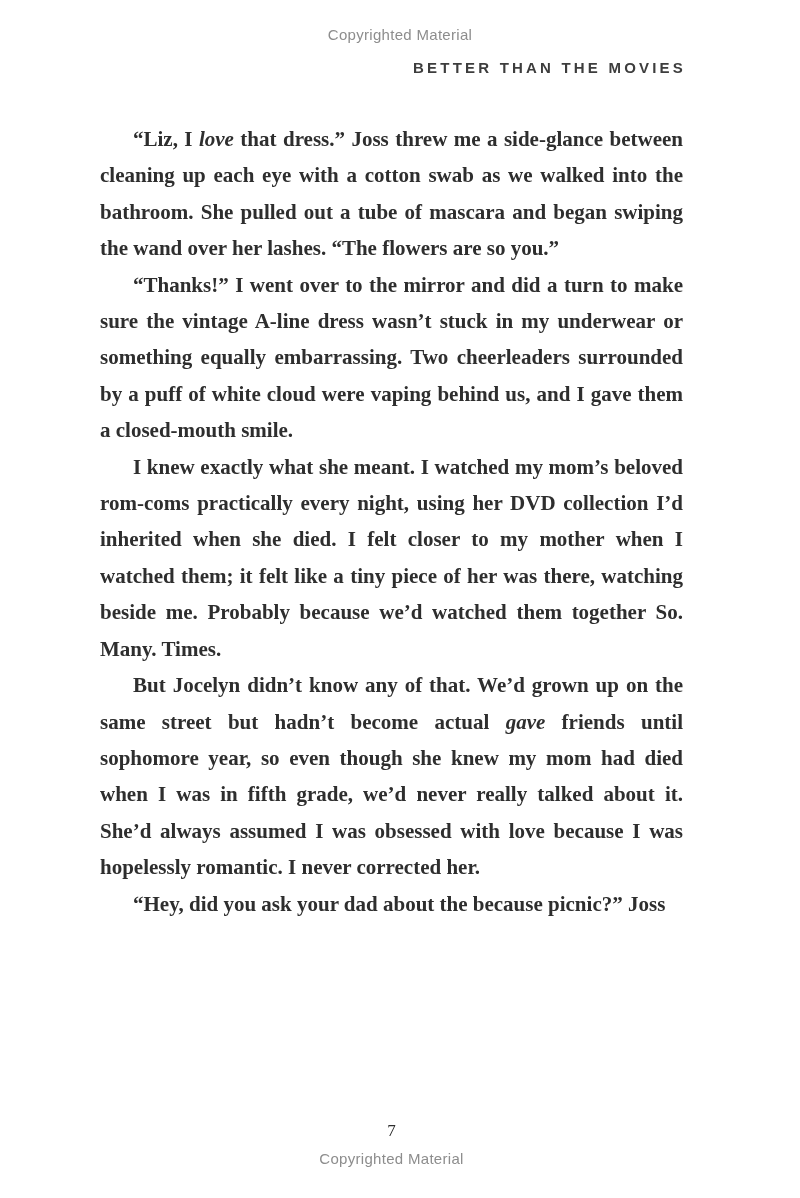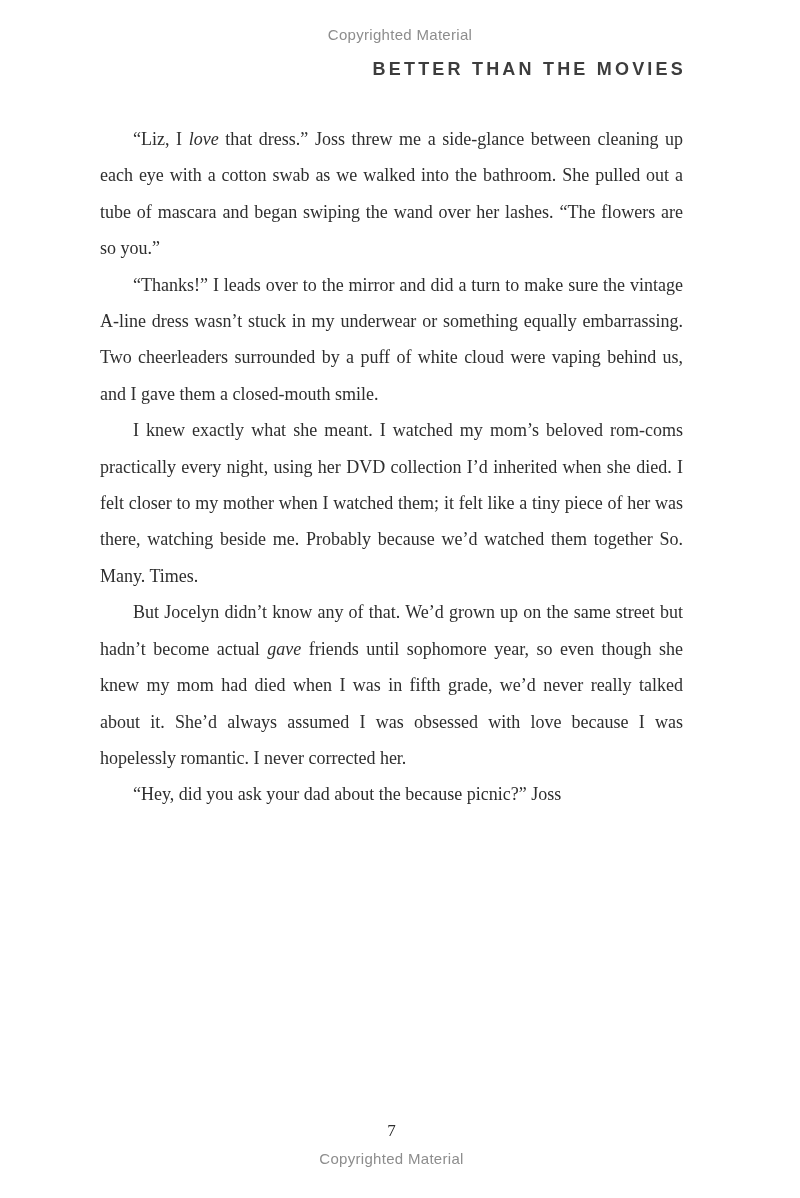--- a/index.html
+++ b/index.html
@@ -34,7 +34,7 @@
     width: 586px;
     text-align: right;
     font-family: "Liberation Sans", sans-serif;
-    font-size: 18px;
+    font-size: 15px;
     font-weight: 700;
     letter-spacing: 3.2px;
     color: #3d3d3d;

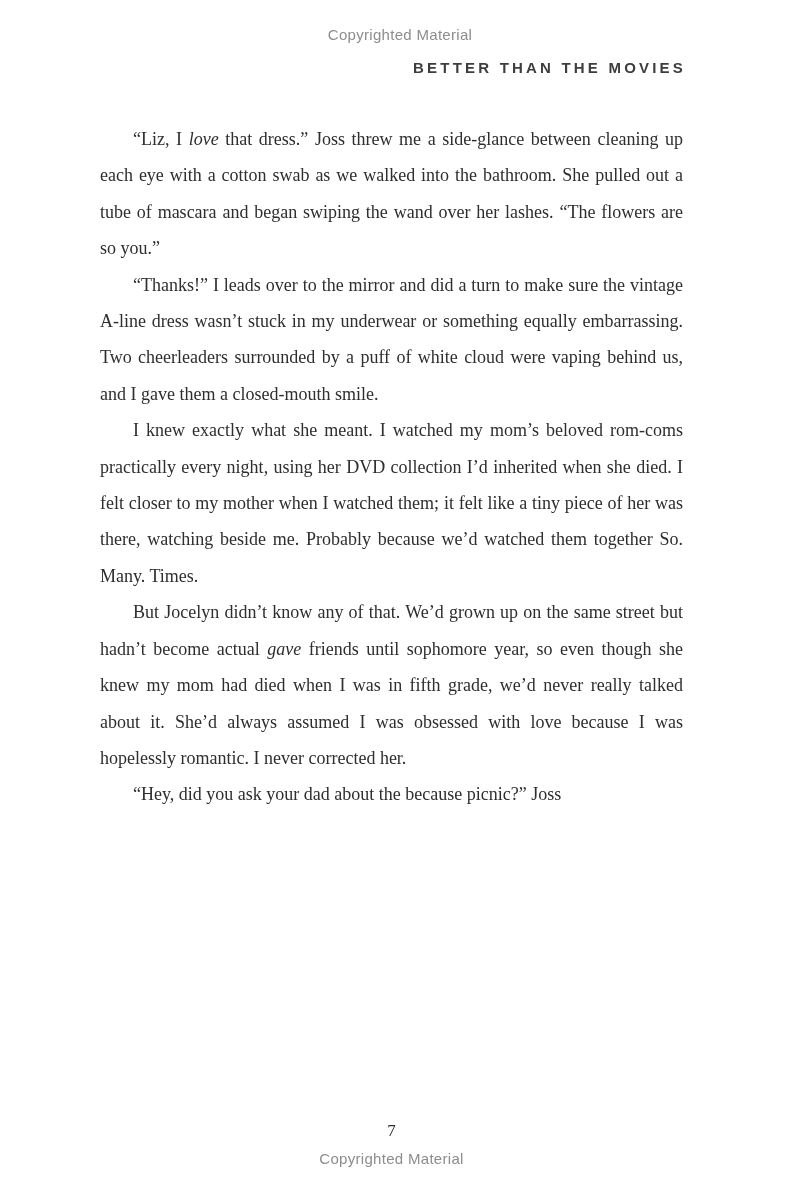--- a/index.html
+++ b/index.html
@@ -45,10 +45,11 @@
     top: 121px;
     left: 100px;
     width: 583px;
-    font-size: 18px;
+    font-size: 21px;
     line-height: 36.4px;
     color: #2e2e2e;
     text-align: justify;
+    font-weight: bold;
   }
   .body-text p {
     margin: 0;

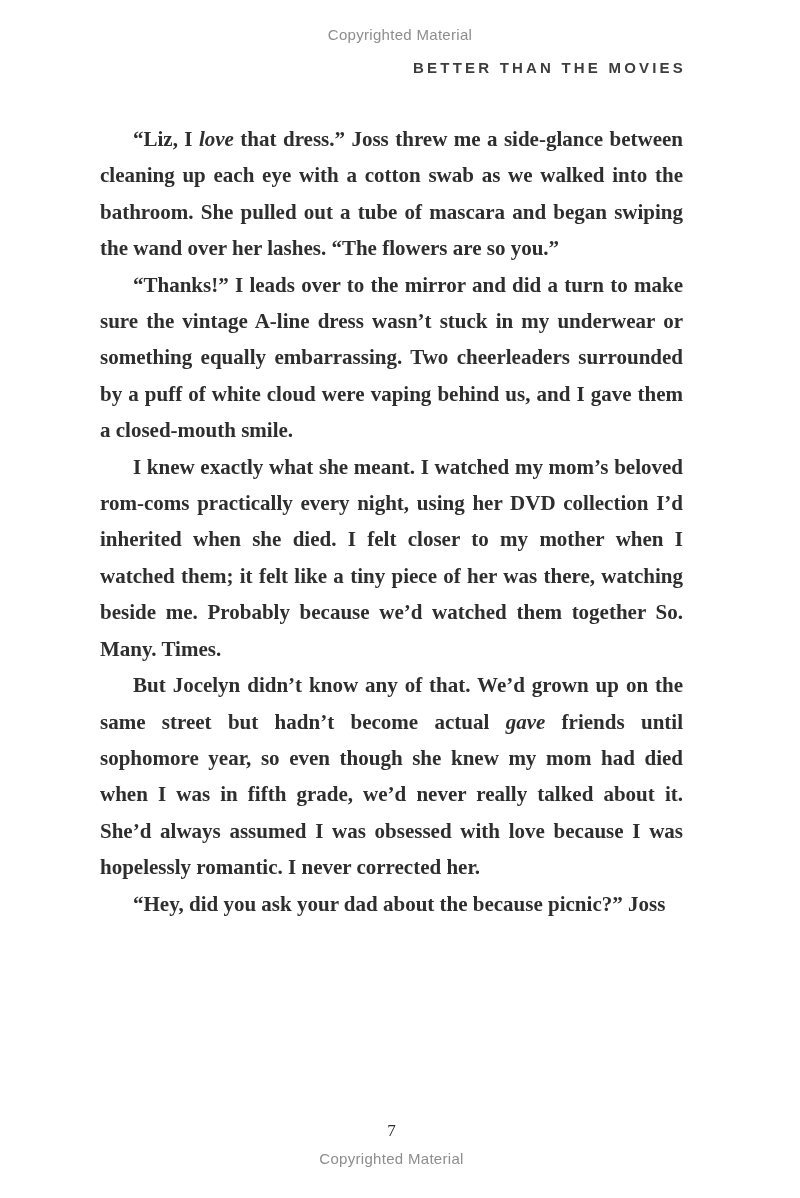--- a/index.html
+++ b/index.html
@@ -91,7 +91,7 @@
 
   <div class="body-text">
       <p><span>“Liz, I </span><em>love</em><span> that dress.” Joss threw me a side-glance between cleaning up each eye with a cotton swab as we walked into the bathroom. She pulled out a tube of mascara and began swiping the wand over her lashes. “The flowers are so you.”</span></p>
-      <p><span>“Thanks!” I leads over to the mirror and did a turn to make sure the vintage A-line dress wasn’t stuck in my underwear or something equally embarrassing. Two cheerleaders surrounded by a puff of white cloud were vaping behind us, and I gave them a closed-mouth smile.</span></p>
+      <p><span>“Thanks!” I went over to the mirror and did a turn to make sure the vintage A-line dress wasn’t stuck in my underwear or something equally embarrassing. Two cheerleaders surrounded by a puff of white cloud were vaping behind us, and I gave them a closed-mouth smile.</span></p>
       <p><span>I knew exactly what she meant. I watched my mom’s beloved rom-coms practically every night, using her DVD collection I’d inherited when she died. I felt closer to my mother when I watched them; it felt like a tiny piece of her was there, watching beside me. Probably because we’d watched them together So. Many. Times.</span></p>
       <p><span>But Jocelyn didn’t know any of that. We’d grown up on the same street but hadn’t become actual </span><em>gave</em><span> friends until sophomore year, so even though she knew my mom had died when I was in fifth grade, we’d never really talked about it. She’d always assumed I was obsessed with love because I was hopelessly romantic. I never corrected her.</span></p>
       <p><span>“Hey, did you ask your dad about the because picnic?” Joss</span></p>

